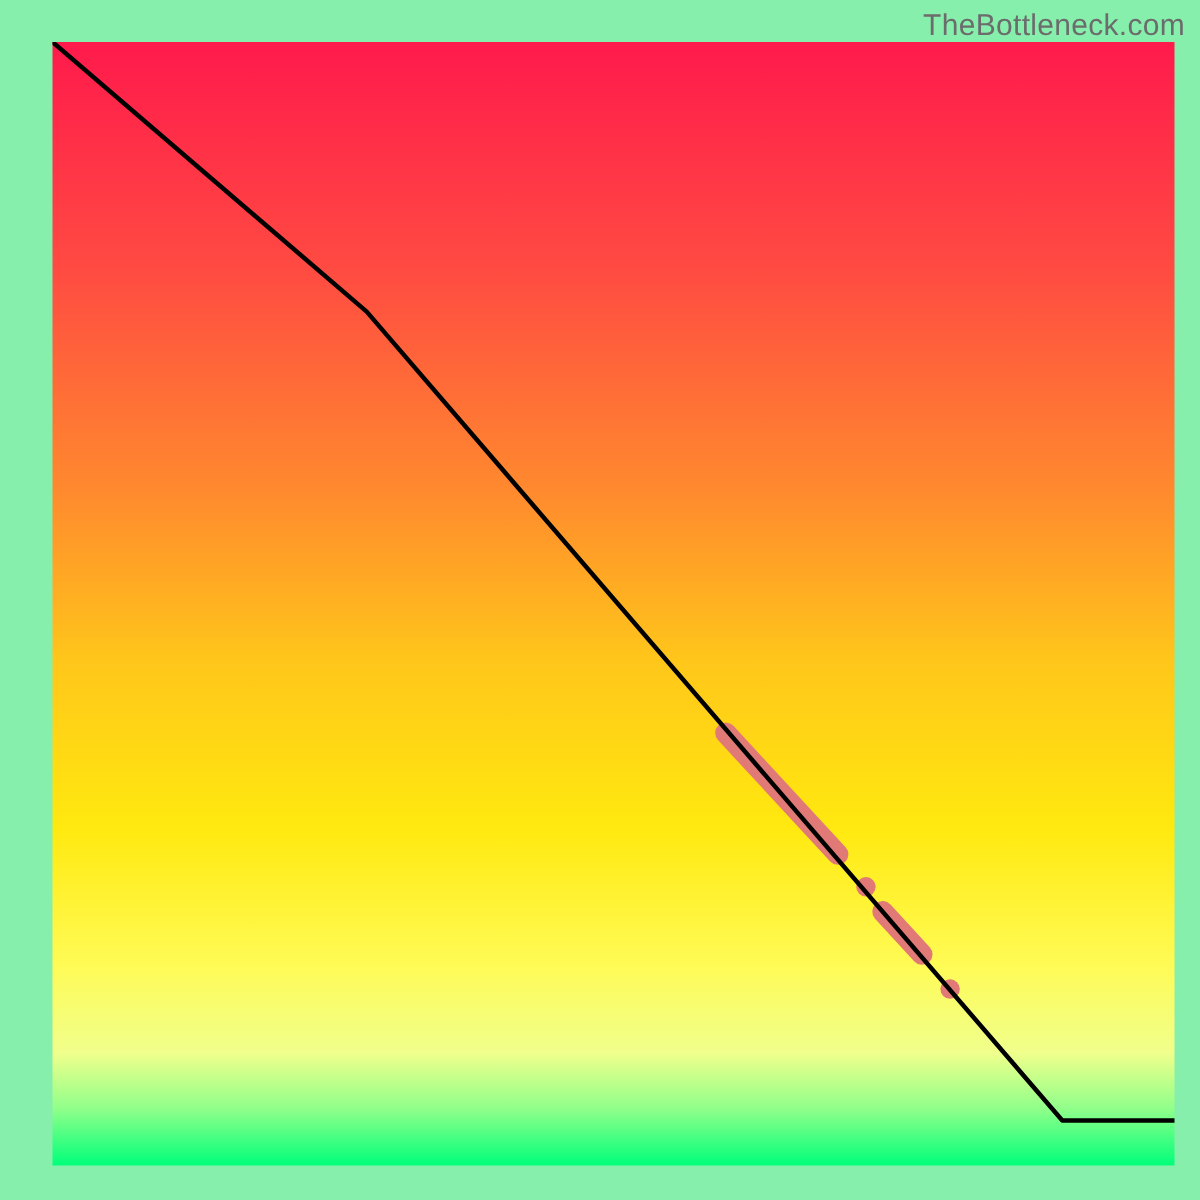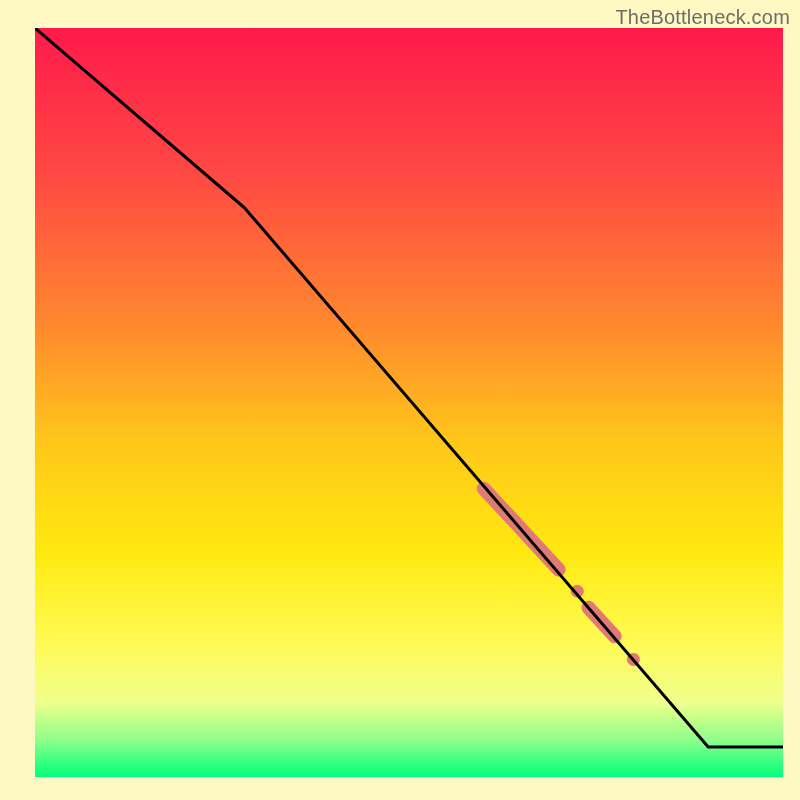--- a/index.html
+++ b/index.html
@@ -14,7 +14,7 @@
     position: relative;
     width: 800px;
     height: 800px;
-    background: #fef9c3;
+    background: #86efac;
   }
   svg.chart {
     position: absolute;

